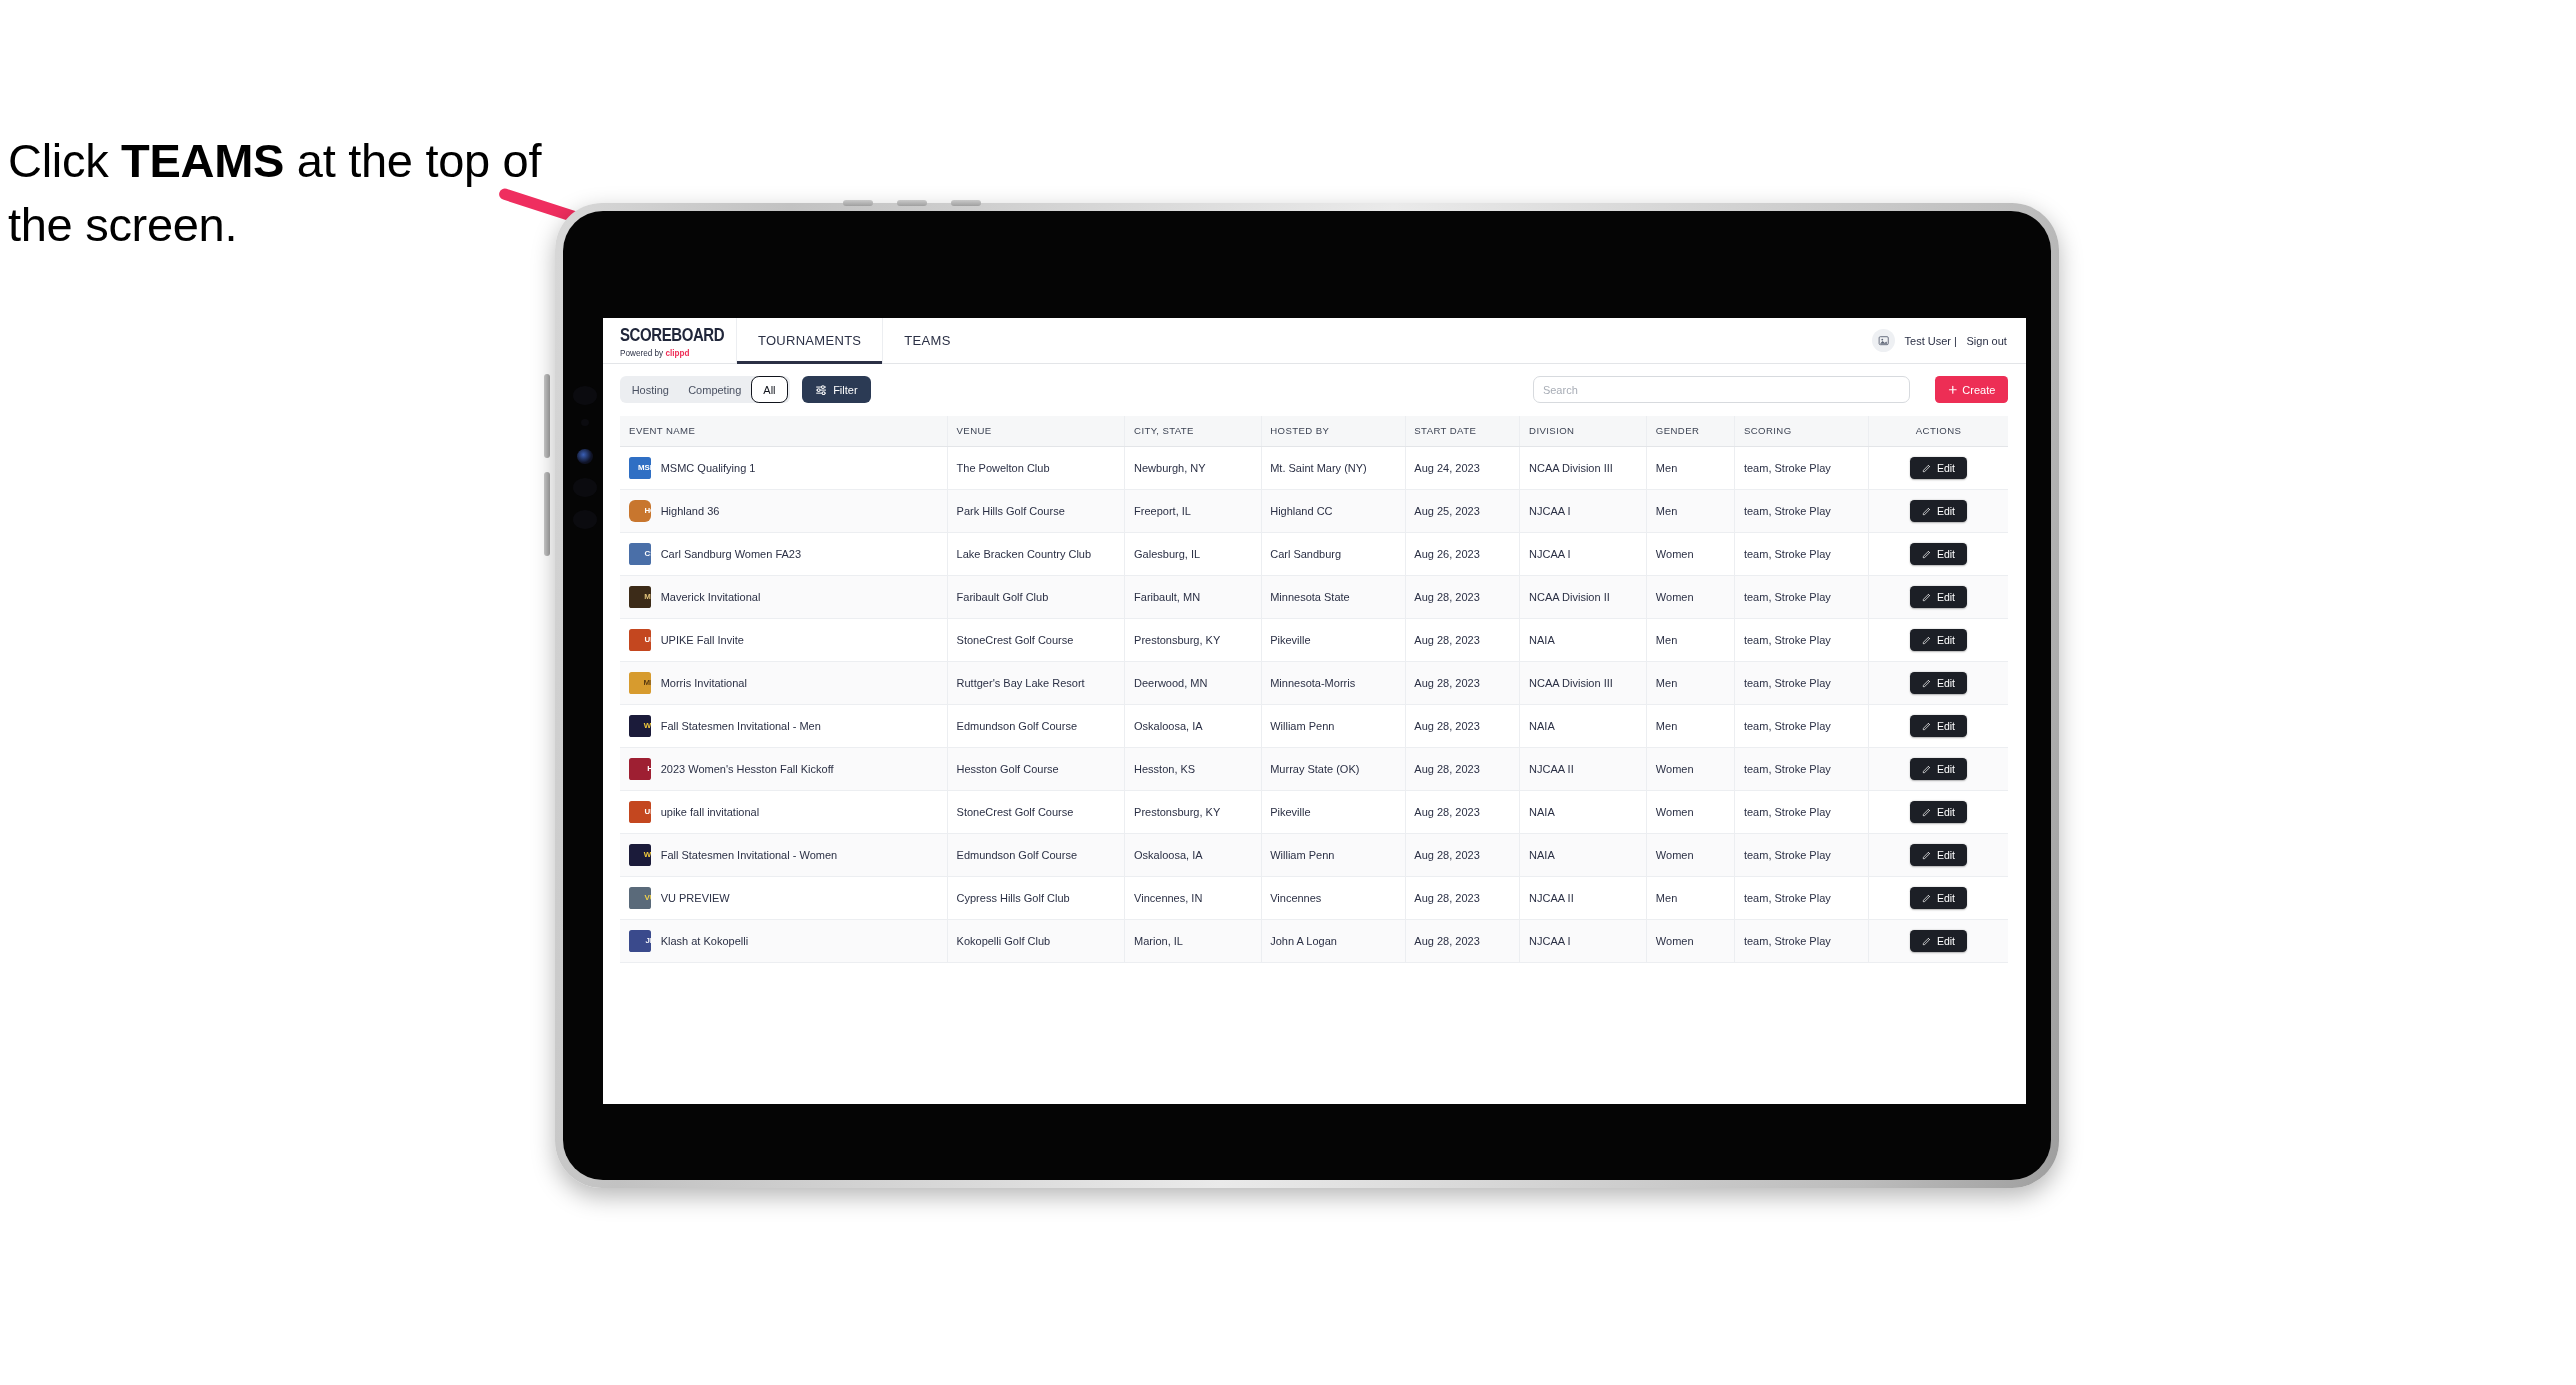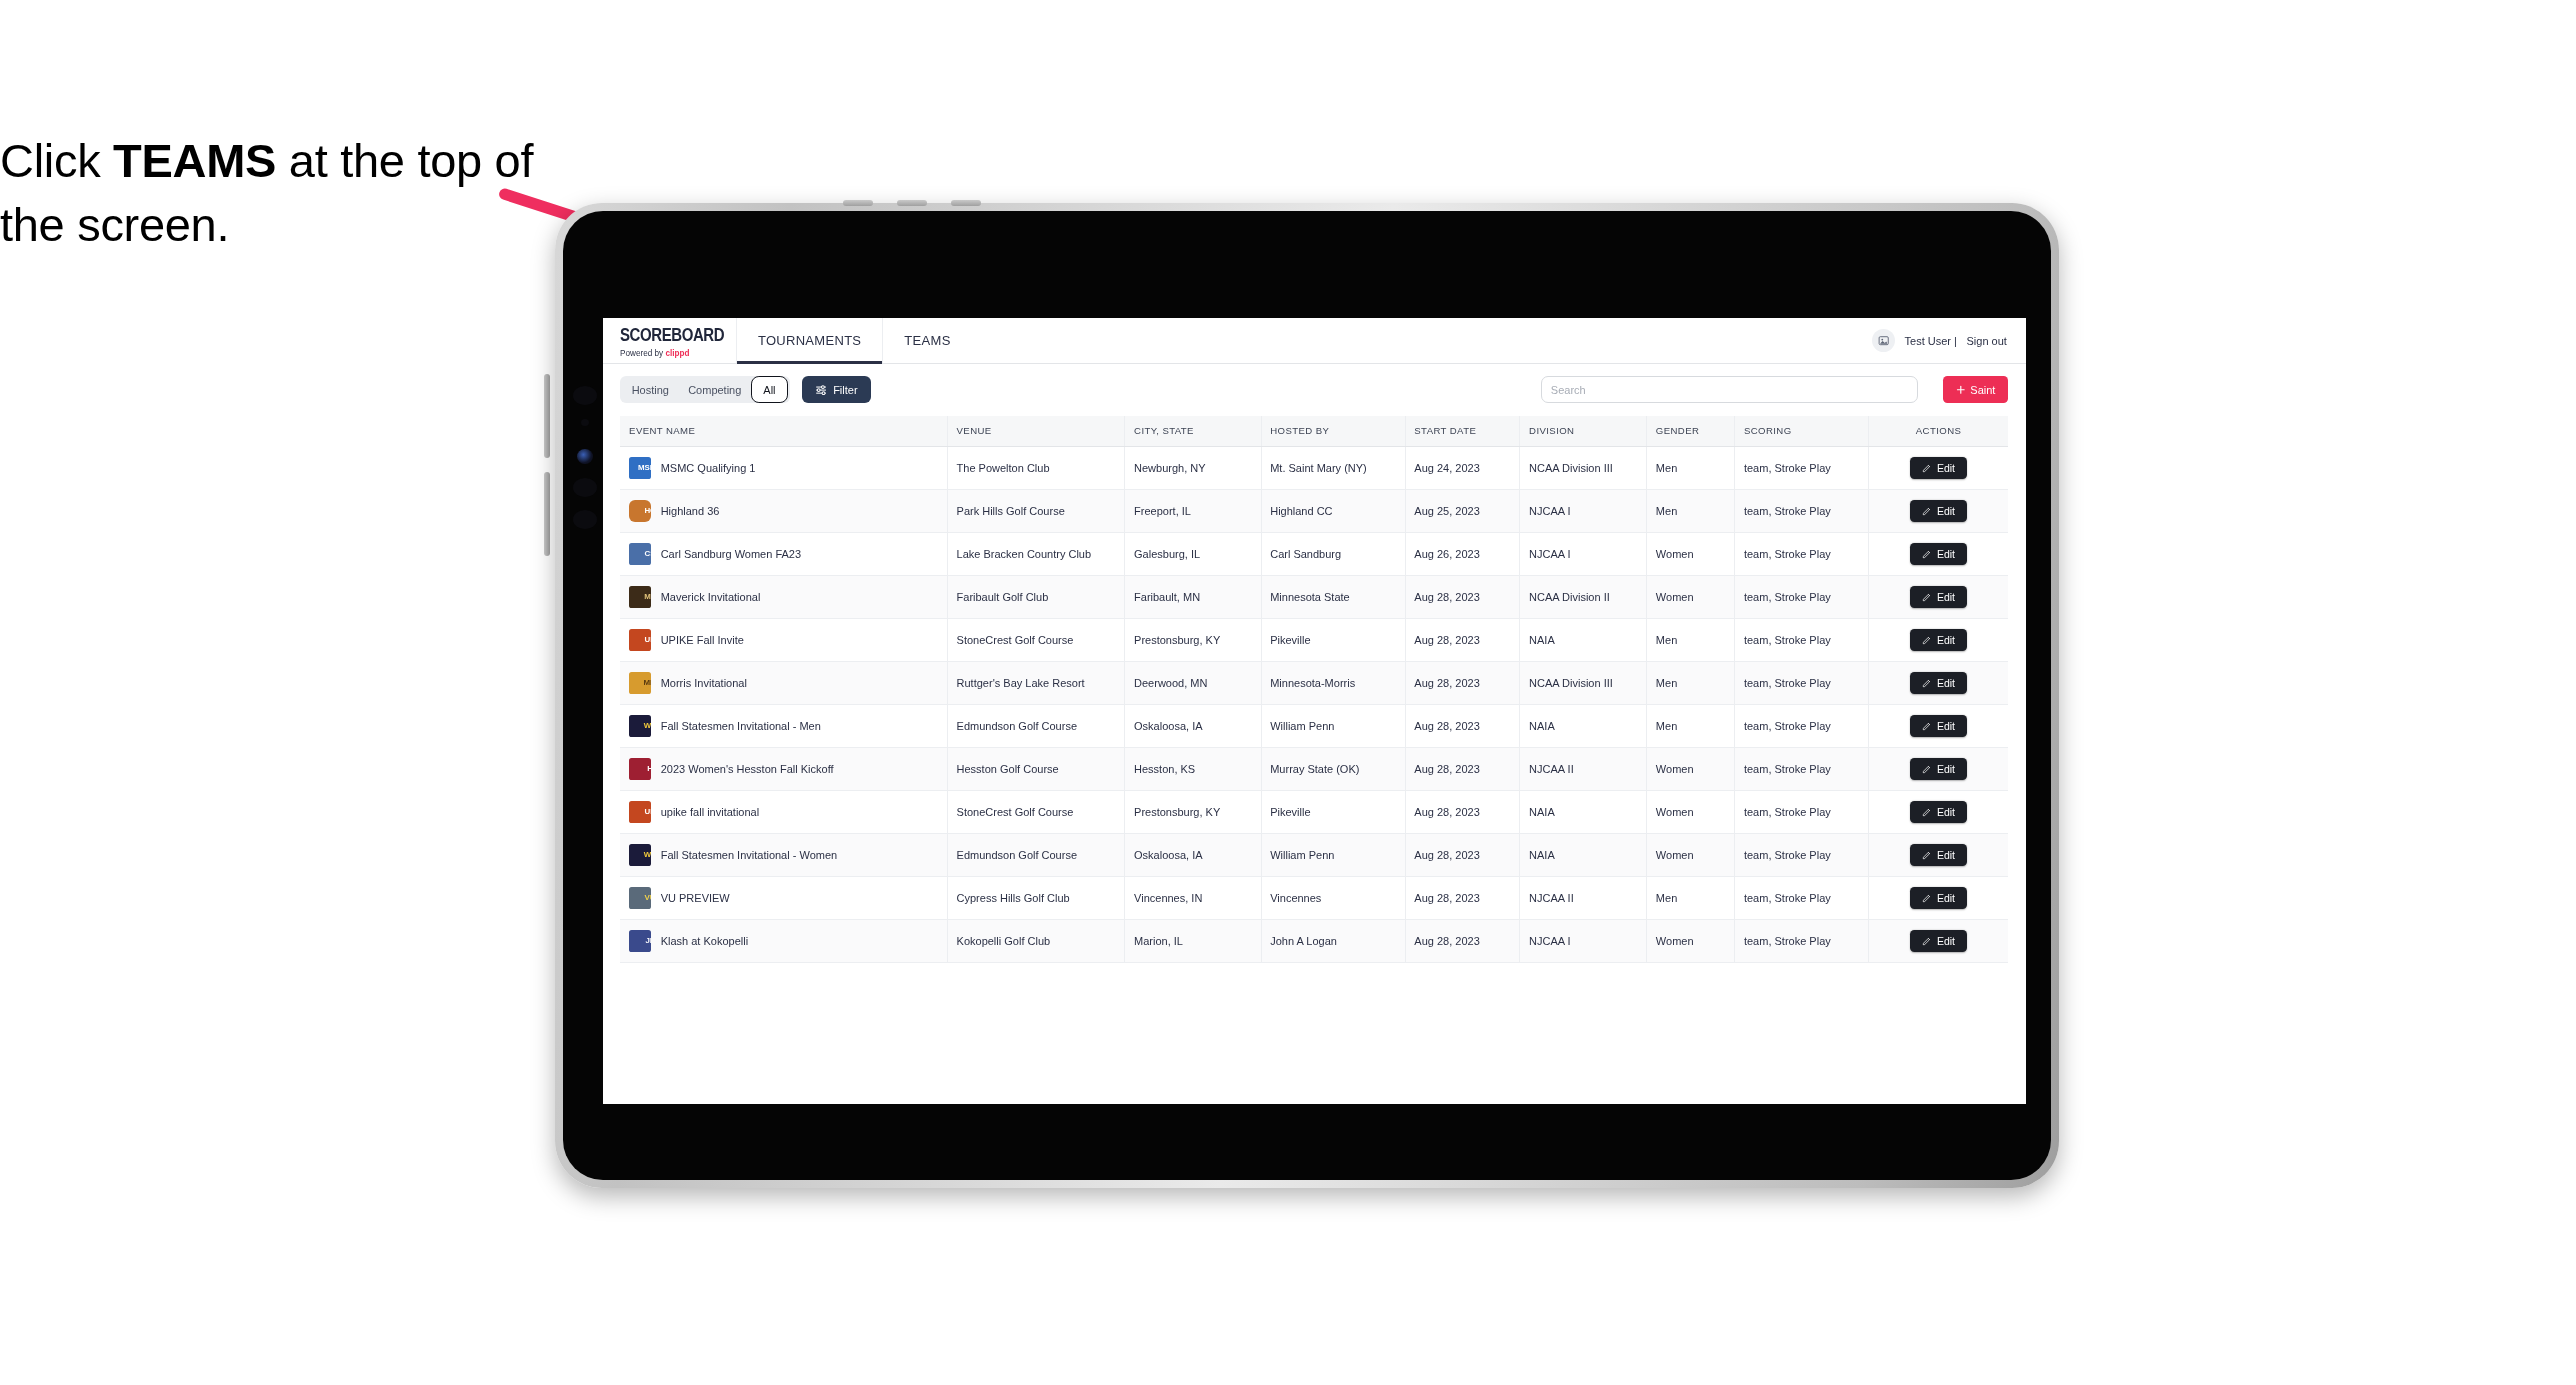--- a/index.html
+++ b/index.html
@@ -13,7 +13,7 @@
 
   
   #instruction {
-    position: absolute; left: 0; top: 129px; width: 559px;
+    position: absolute; left: 8px; top: 129px; width: 559px;
     font-size: 47px; line-height: 1.37; color: #000;
     letter-spacing: -0.3px;
   }

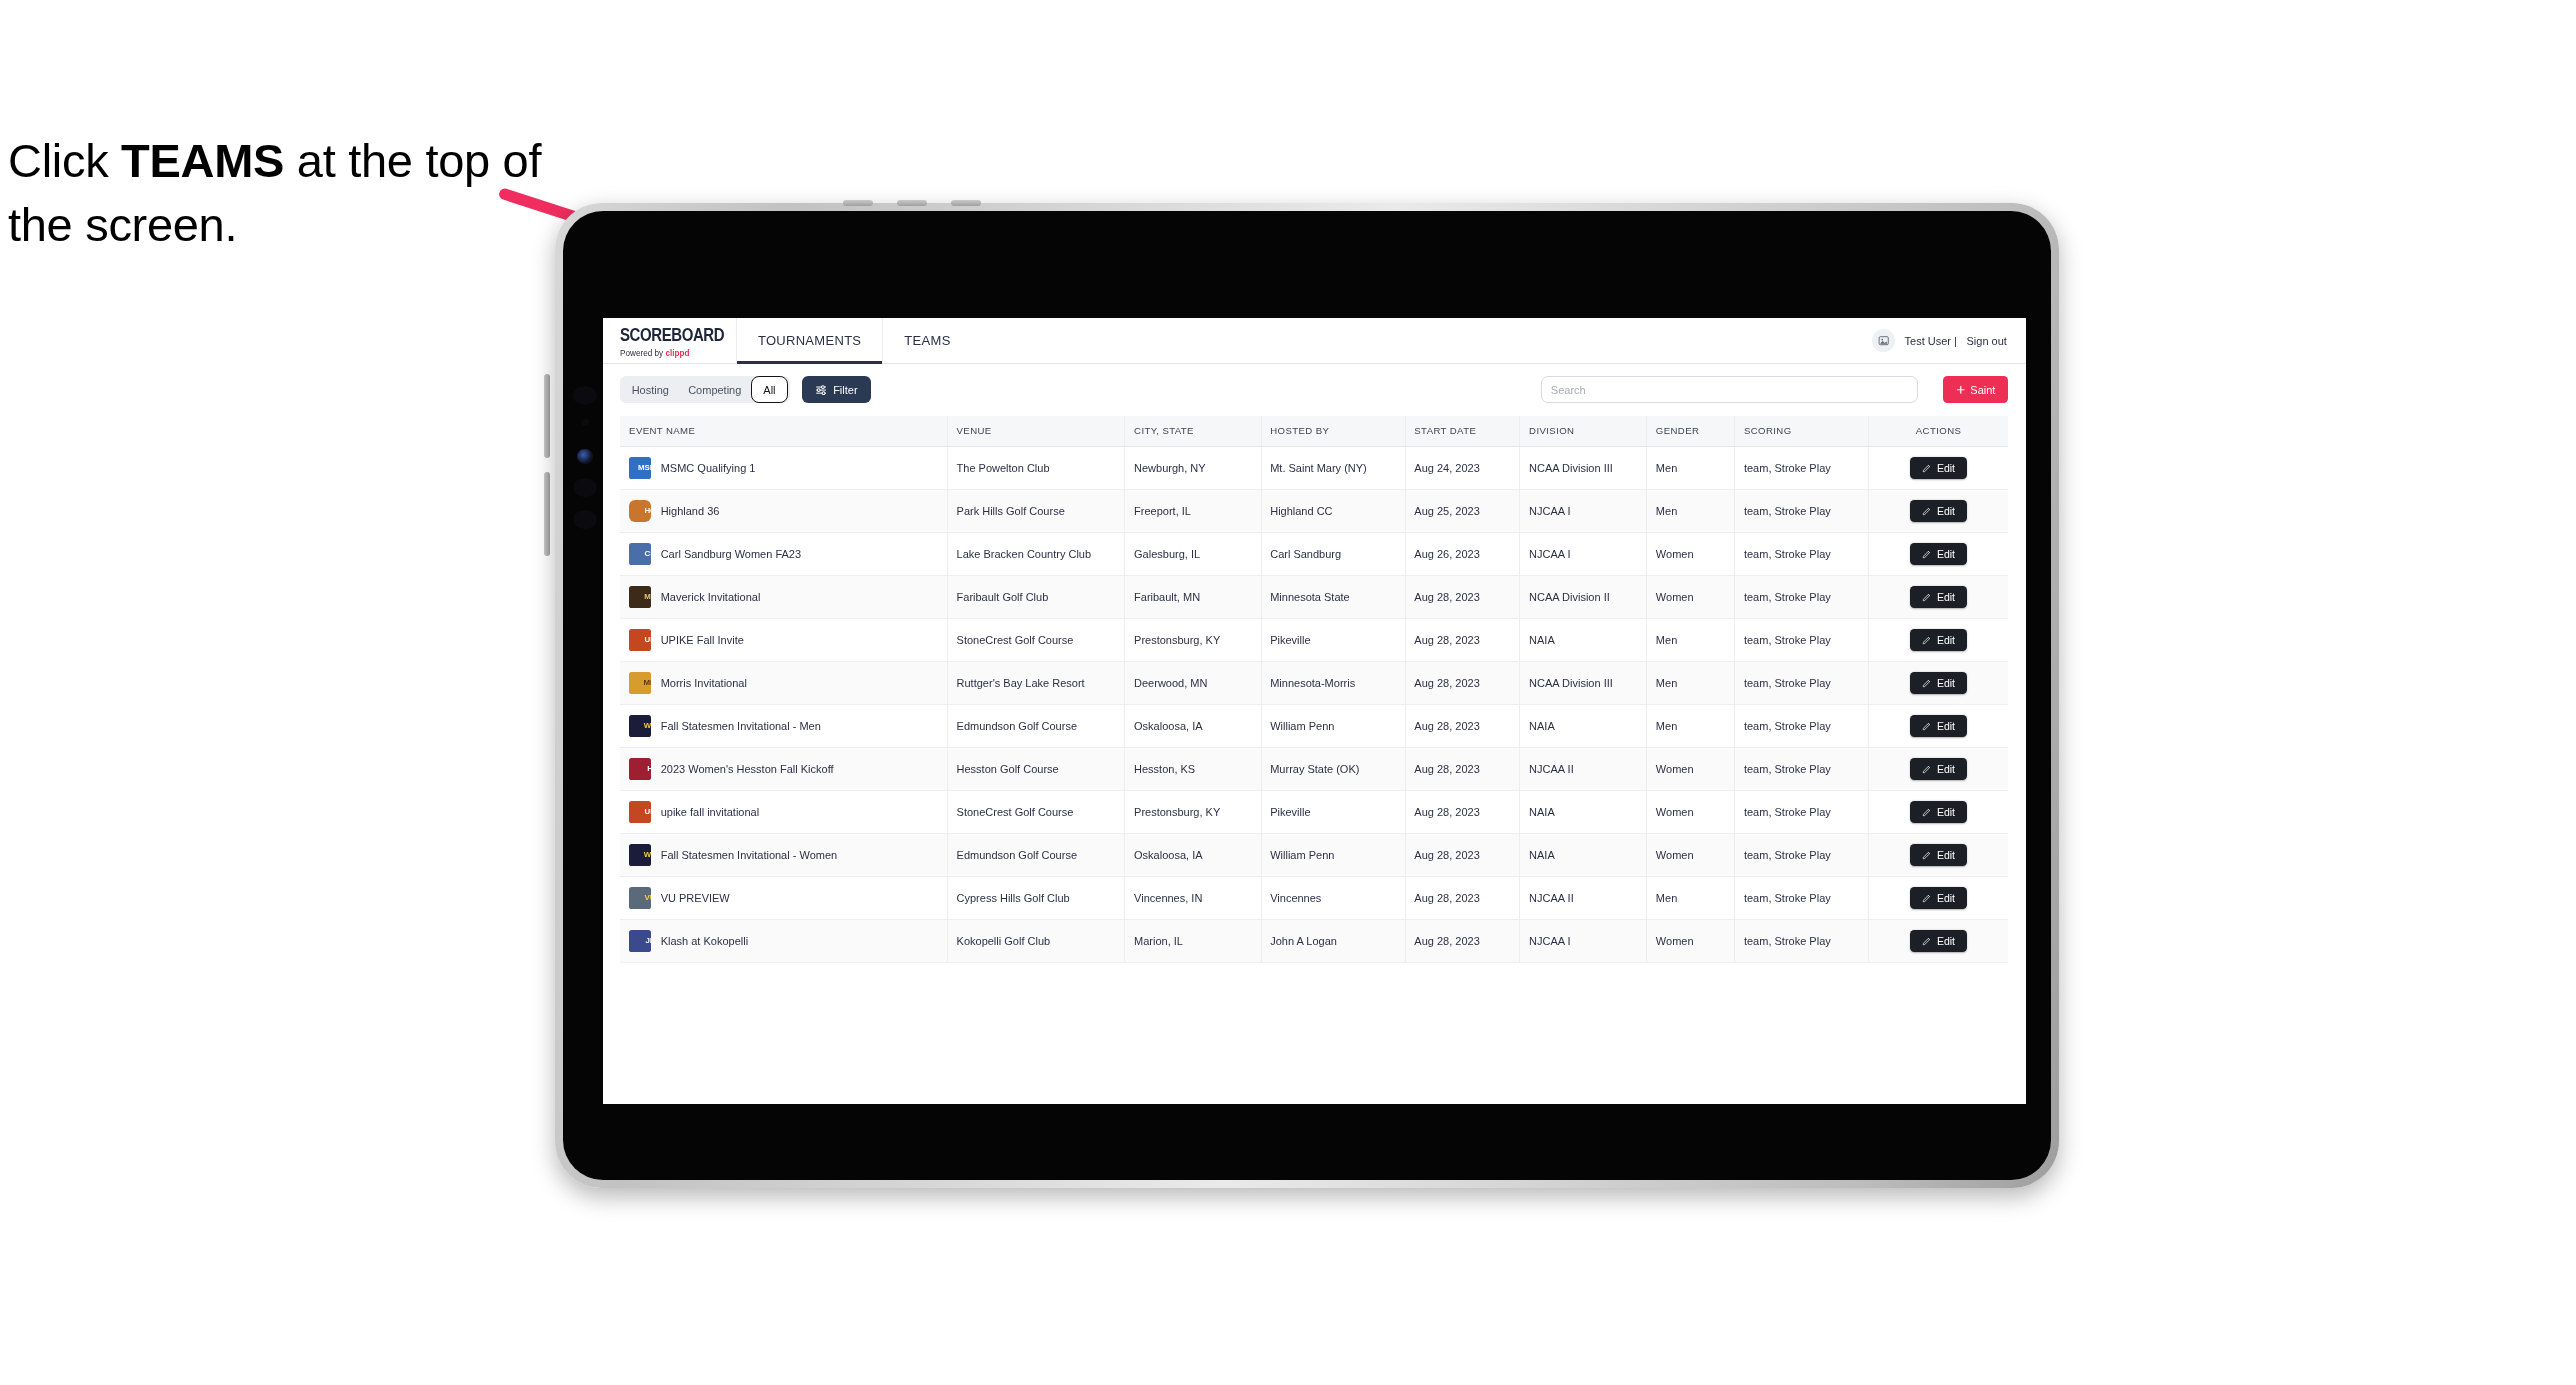--- a/index.html
+++ b/index.html
@@ -283,7 +283,7 @@
               <line x1="10" y1="3" x2="10" y2="17" stroke="#fff" stroke-width="2.4" stroke-linecap="round"></line>
               <line x1="3" y1="10" x2="17" y2="10" stroke="#fff" stroke-width="2.4" stroke-linecap="round"></line>
             </svg>
-            <span>Saint</span>
+            <span>Create</span>
           </div>
         </div>
 

